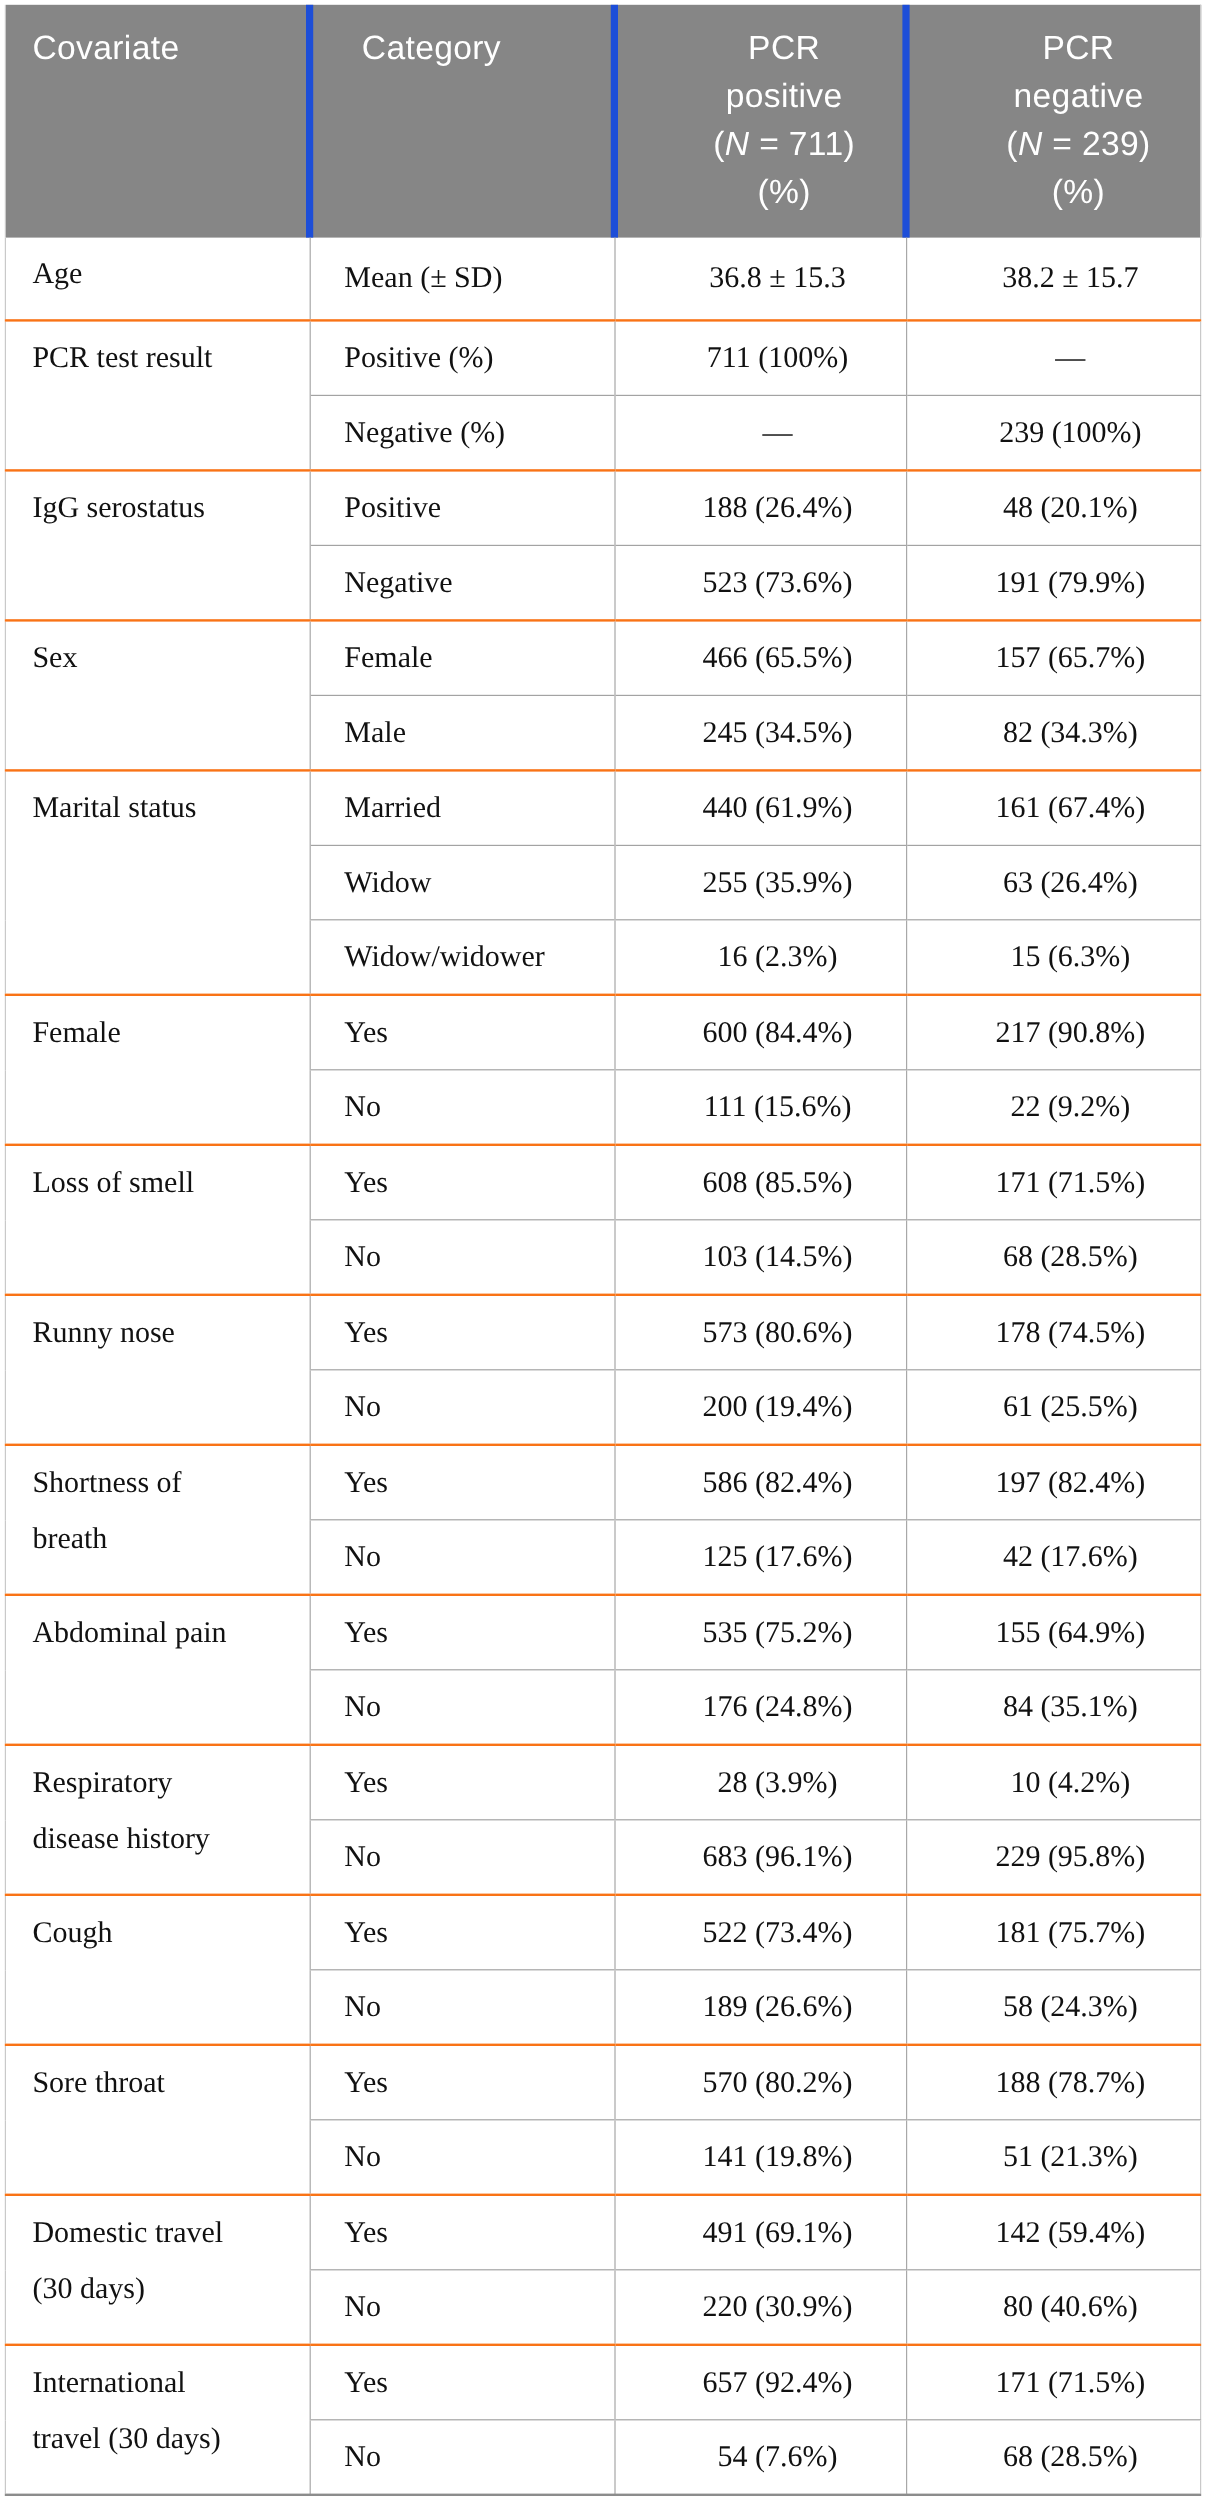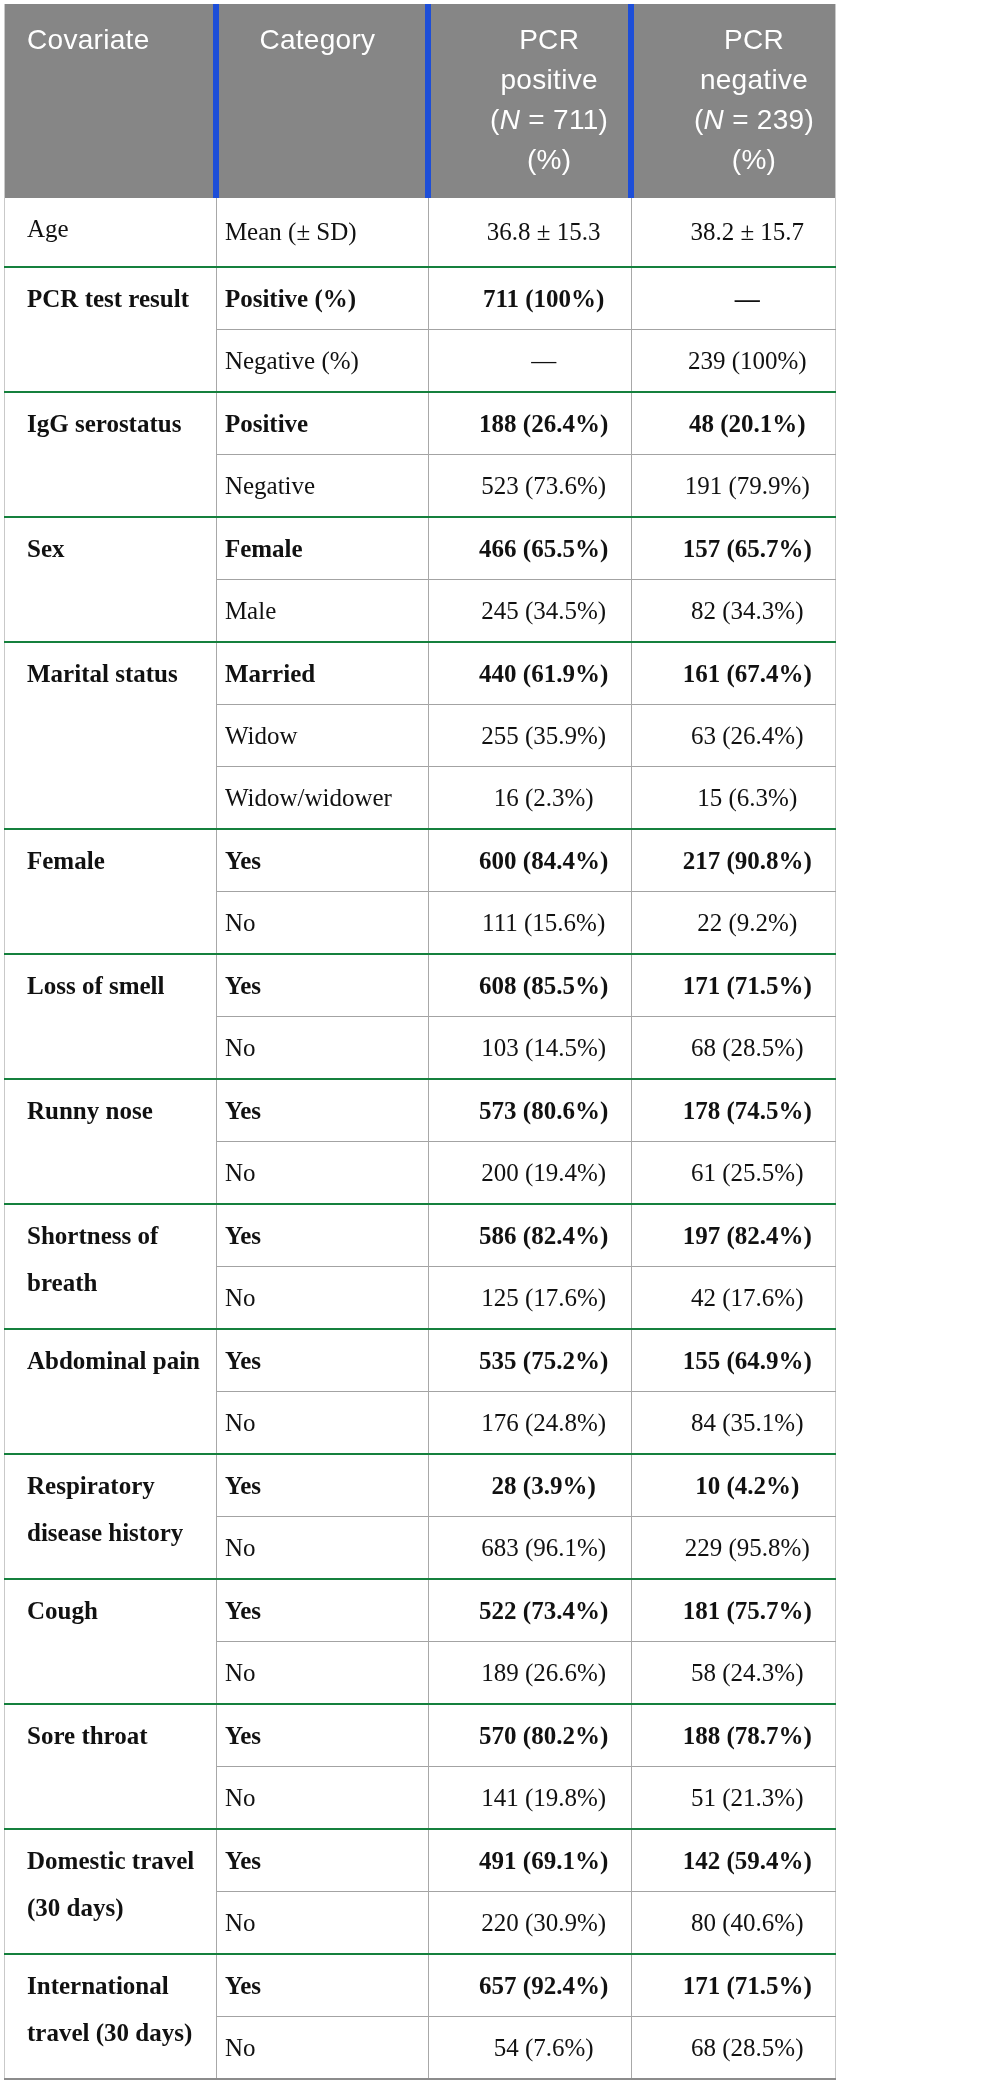--- a/index.html
+++ b/index.html
@@ -17,7 +17,7 @@
   table.covariate-table {
     border-collapse: collapse;
     table-layout: fixed;
-    width: 832px;
+    width: 997px;
     margin: 4px 4px 0 4px;
     border-left: 1px solid #c9c9c9;
     border-right: 1px solid #c9c9c9;

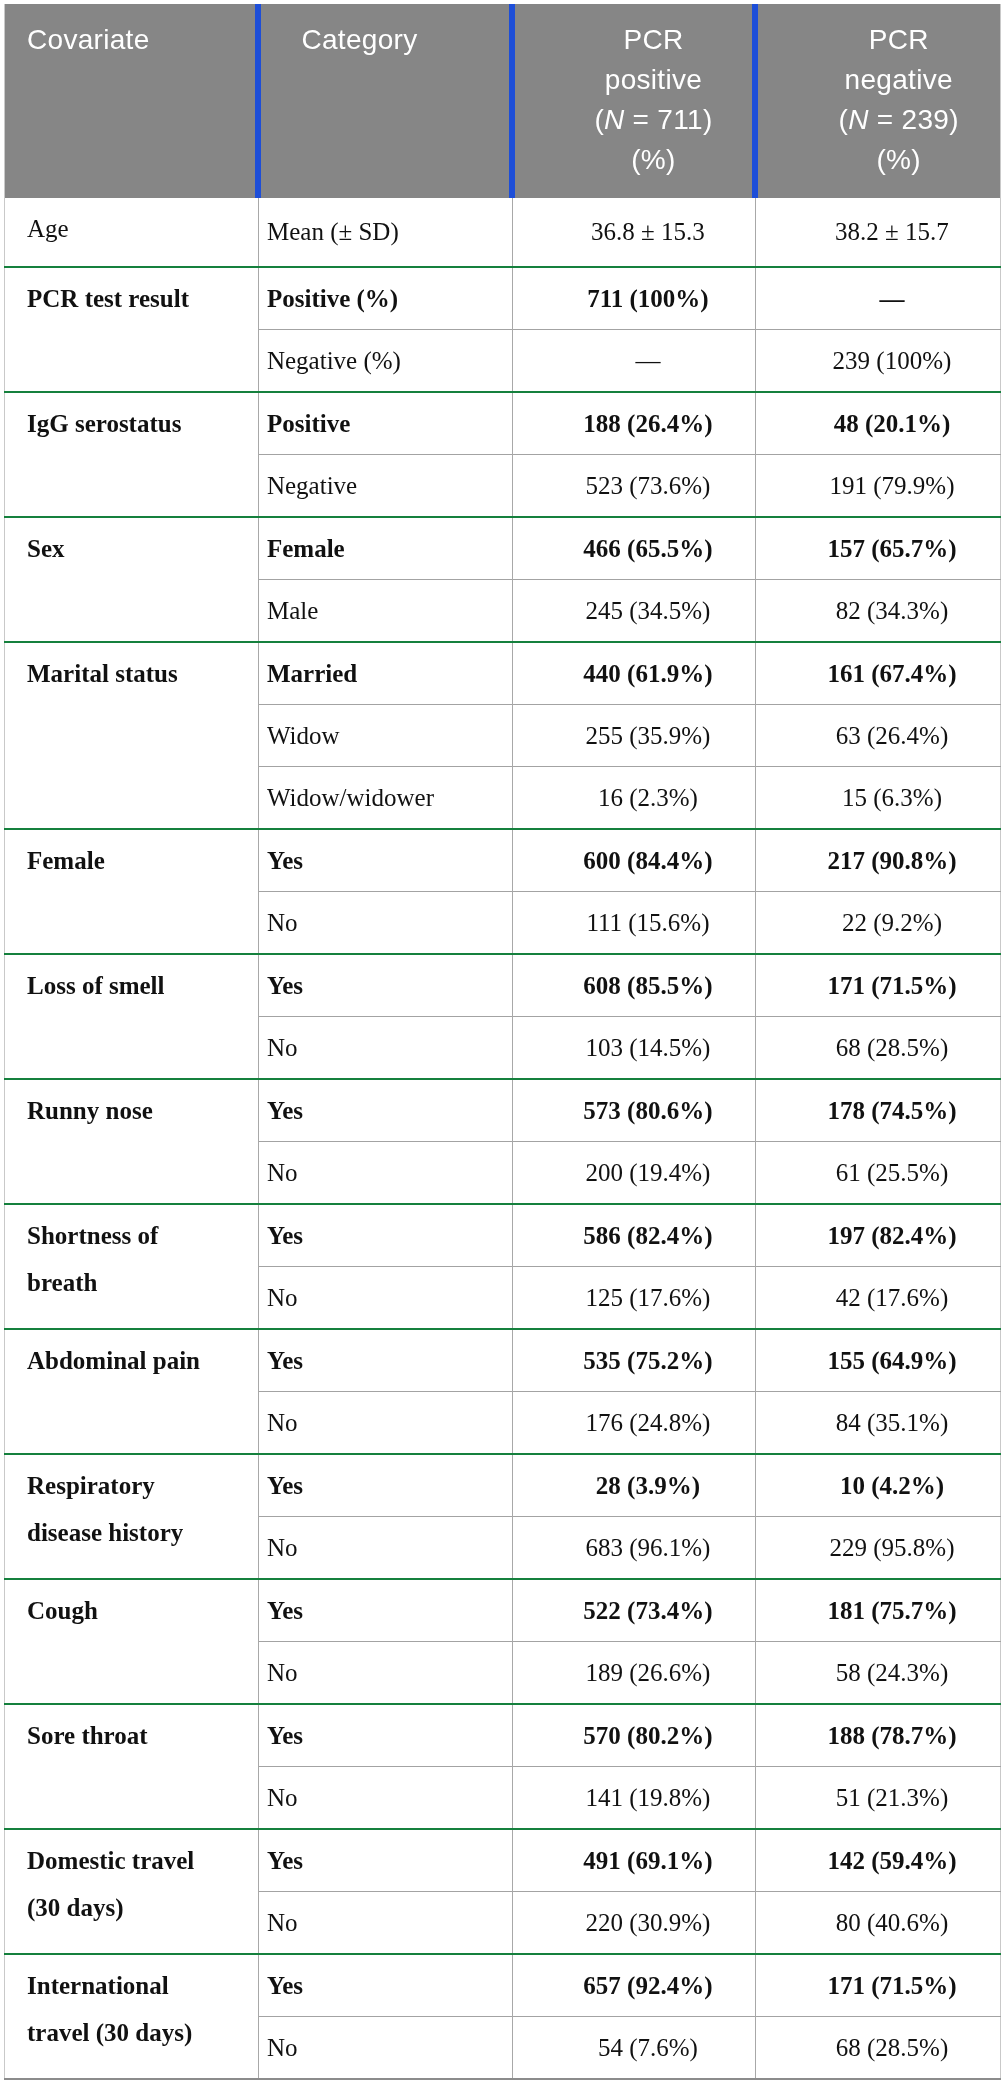--- a/index.html
+++ b/index.html
@@ -67,7 +67,7 @@
   }
   td.col-category {
     text-align: left;
-    padding-left: 8px;
+    padding-left: 28px;
     padding-right: 8px;
     border-left: 1px solid #a8a8a8;
   }

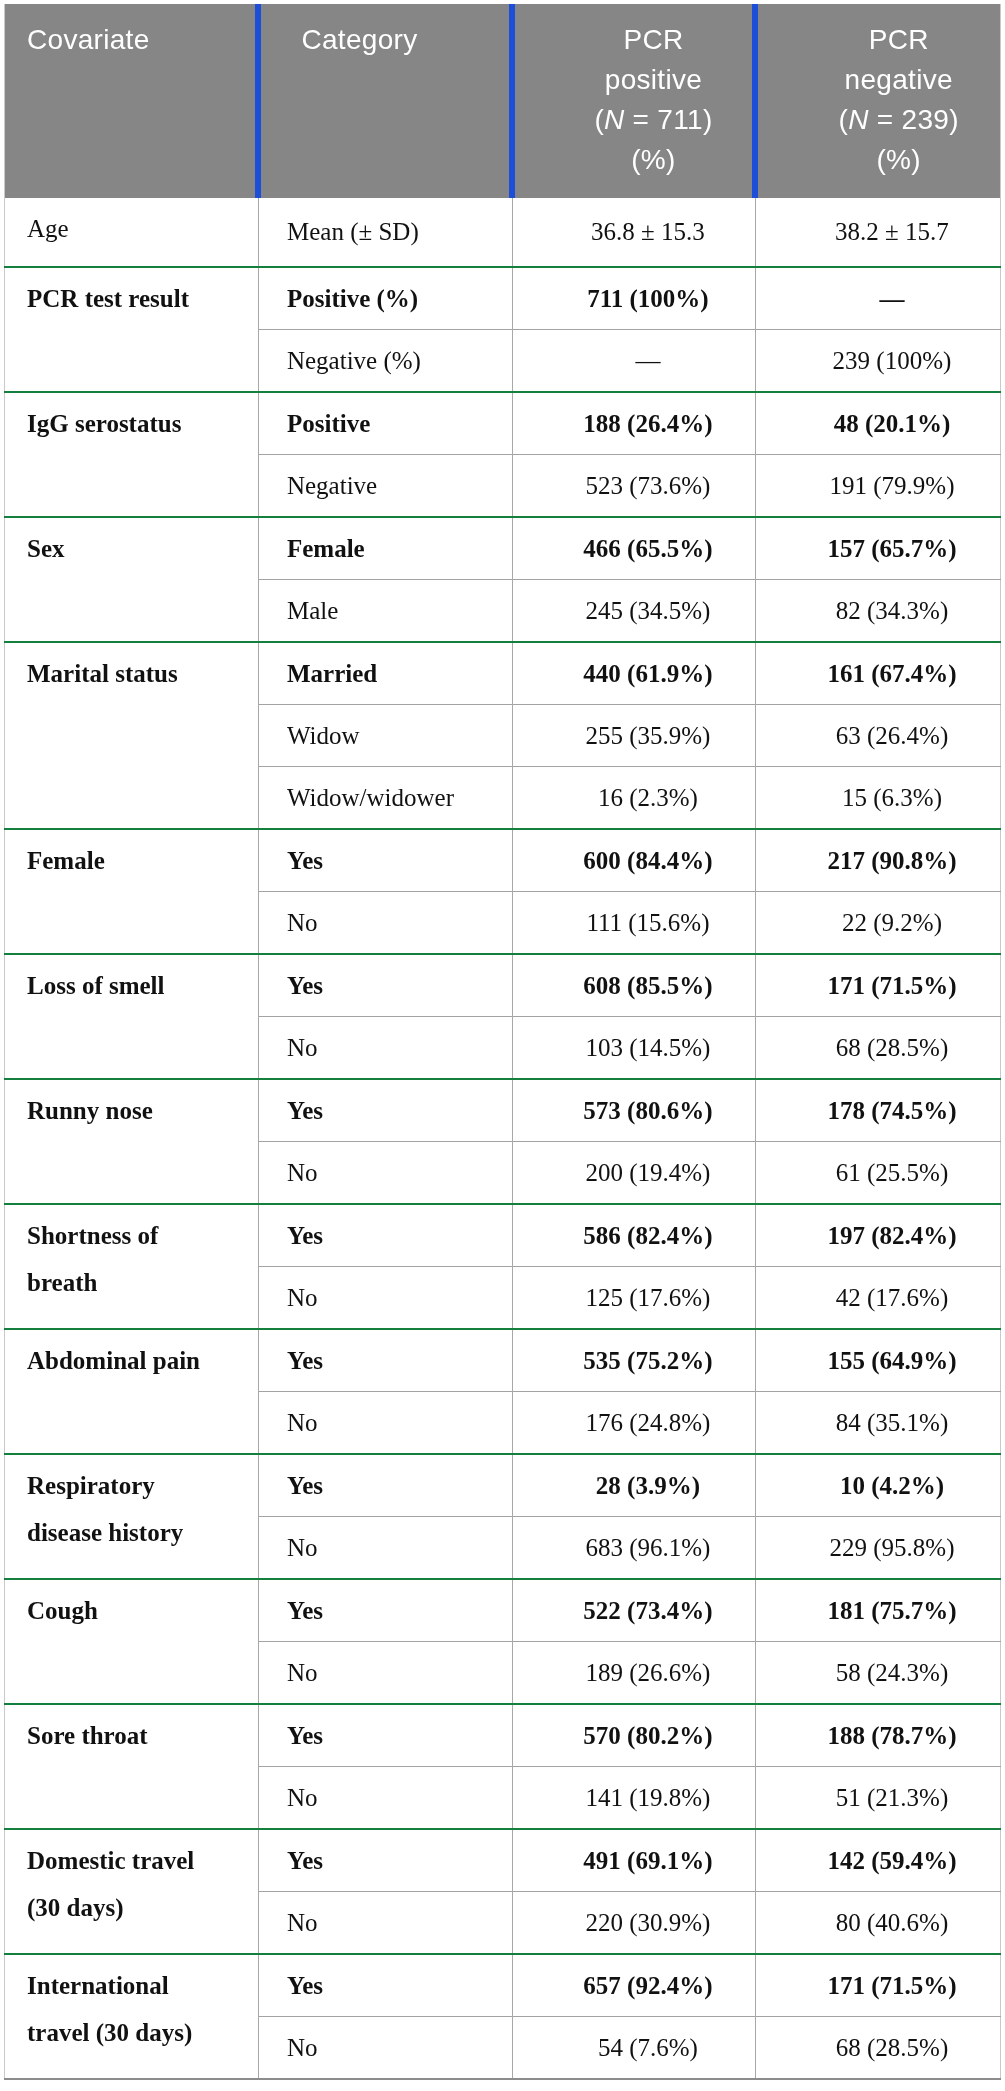--- a/index.html
+++ b/index.html
@@ -78,7 +78,7 @@
   }
 
   
-  tr.group-start td { border-top: 2px solid #15803d; font-weight: bold; }
+  tr.group-start td { border-top: 2px solid #f97316; }
   
   tr.sub-row td { border-top: 1px solid #a3a3a3; }
 </style>

